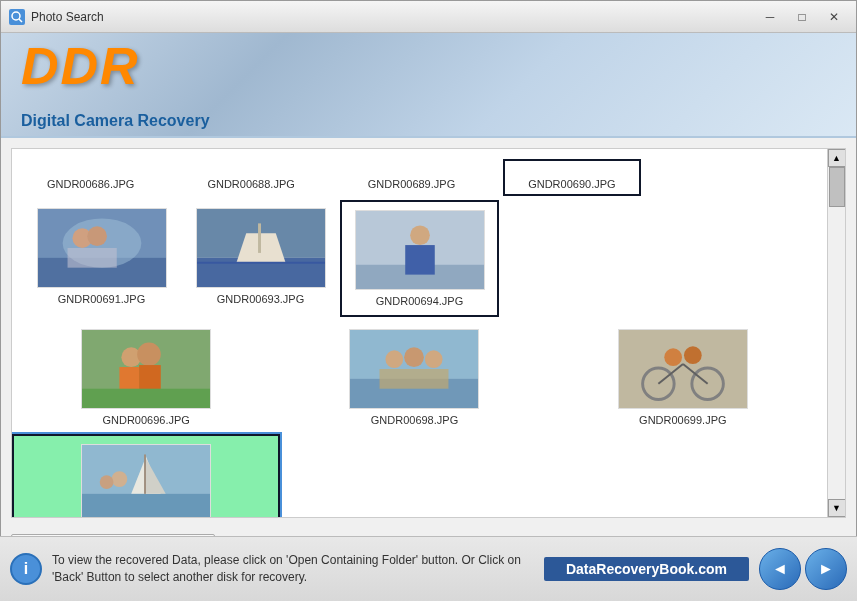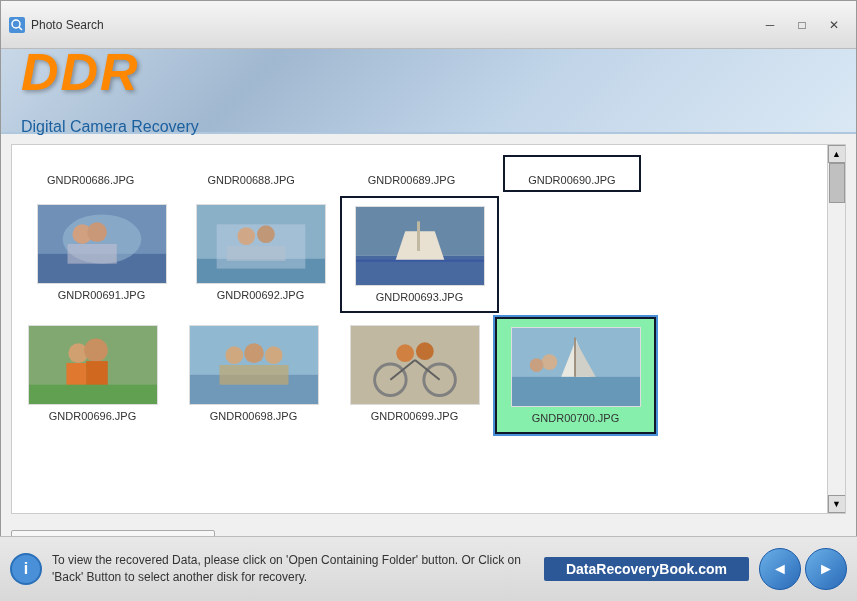--- a/index.html
+++ b/index.html
@@ -15,7 +15,7 @@
     
     .titlebar {
       background: linear-gradient(to bottom, #f5f5f5, #ddd);
-      height: 48px;
+      height: 32px;
       display: flex;
       align-items: center;
       padding: 0 8px;

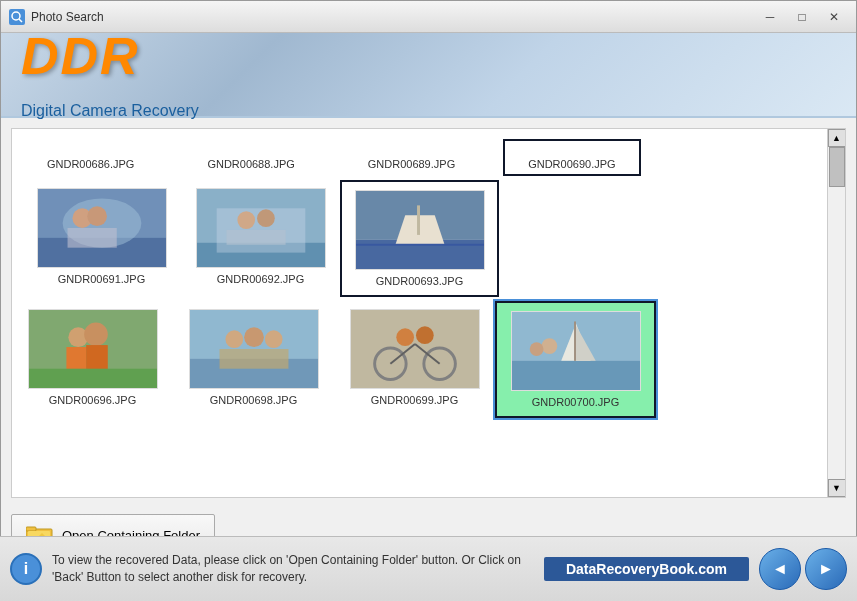--- a/index.html
+++ b/index.html
@@ -59,7 +59,7 @@
     
     .header {
       background: linear-gradient(135deg, #c8d8e8 0%, #a0b8d0 30%, #c0d4e8 60%, #dae8f4 100%);
-      height: 85px;
+      height: 105px;
       display: flex;
       align-items: center;
       padding: 10px 20px;

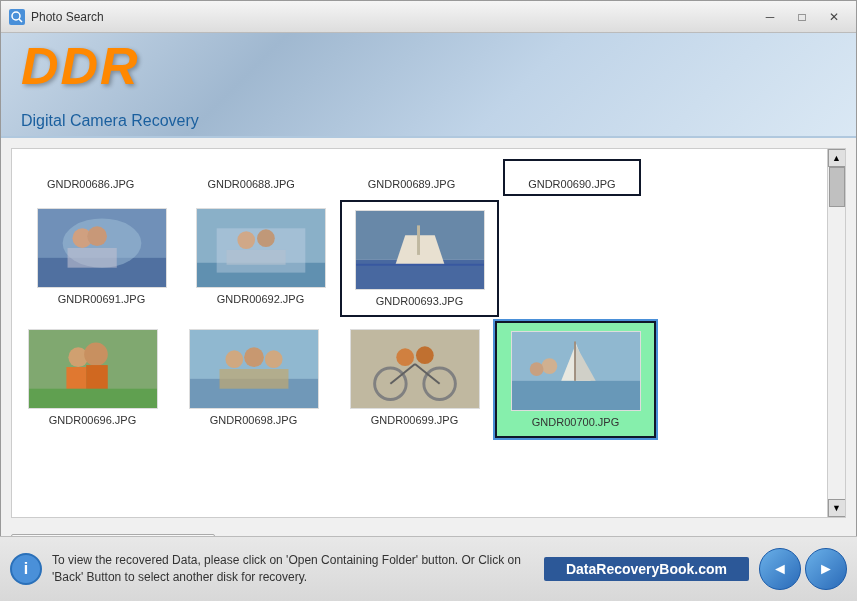--- a/index.html
+++ b/index.html
@@ -81,7 +81,7 @@
     .logo-subtitle {
       font-size: 16px;
       color: #1a5f9e;
-      font-weight: normal;
+      font-weight: bold;
       margin-top: 20px;
     }
 

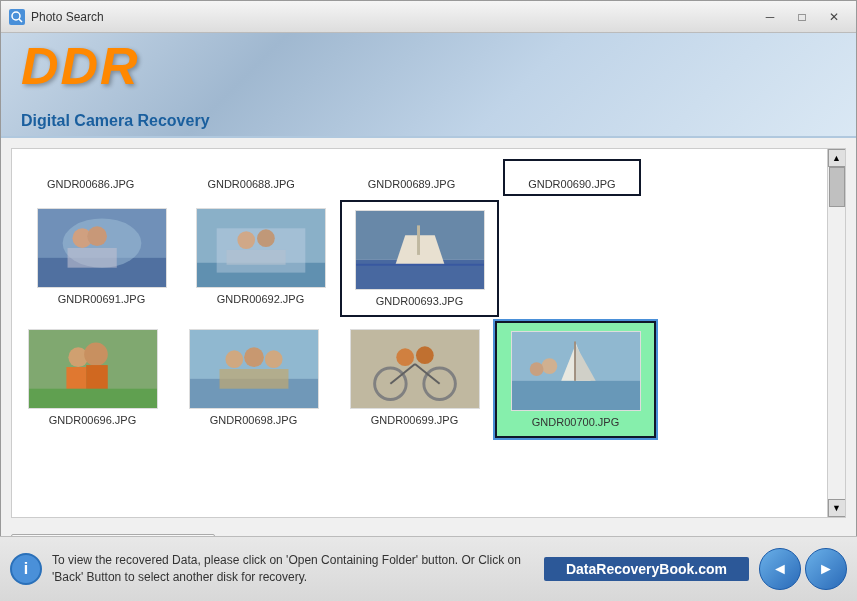--- a/index.html
+++ b/index.html
@@ -307,19 +307,6 @@
       <span class="photo-label">GNDR00691.JPG</span>
     </div>
 
-    <div class="photo-item">
-      <div class="photo-thumb">
-        <svg width="130" height="80" viewBox="0 0 130 80">
-          <rect width="130" height="80" fill="#8ab0c8"></rect>
-          <rect y="55" width="130" height="25" fill="#6090b0"></rect>
-          <rect x="20" y="20" width="90" height="45" fill="#c8d8e8" opacity="0.4"></rect>
-          <circle cx="50" cy="32" r="9" fill="#d0a888"></circle>
-          <circle cx="70" cy="30" r="9" fill="#c09878"></circle>
-          <rect x="30" y="42" width="60" height="15" fill="#b0c0d0" opacity="0.7"></rect>
-        </svg>
-      </div>
-      <span class="photo-label">GNDR00692.JPG</span>
-    </div>
 
     <div class="photo-item">
       <div class="photo-thumb">

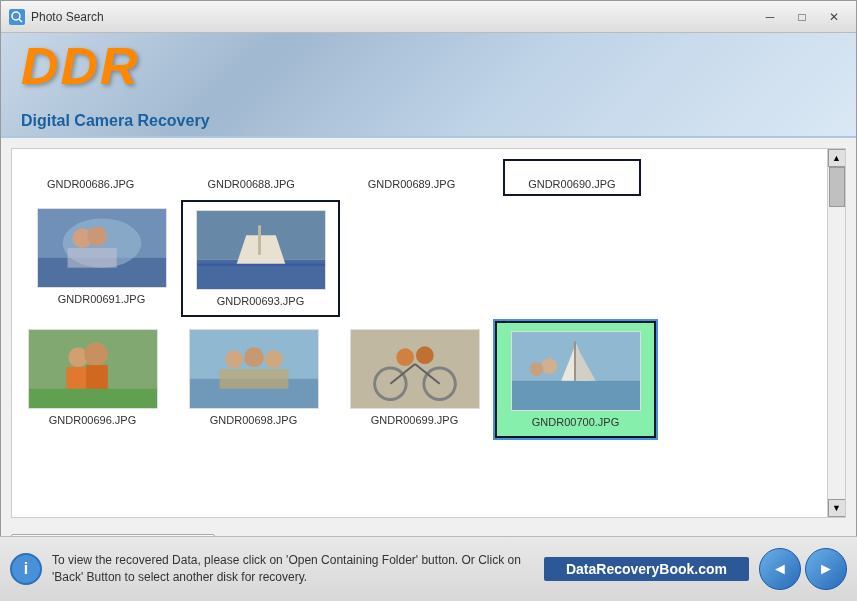--- a/index.html
+++ b/index.html
@@ -321,6 +321,17 @@
       <span class="photo-label">GNDR00693.JPG</span>
     </div>
 
+    <div class="photo-item">
+      <div class="photo-thumb">
+        <svg width="130" height="80" viewBox="0 0 130 80">
+          <rect width="130" height="80" fill="#b8c8d8"></rect>
+          <rect y="55" width="130" height="25" fill="#90a8c0"></rect>
+          <circle cx="65" cy="25" r="10" fill="#d0a880"></circle>
+          <rect x="50" y="35" width="30" height="30" fill="#4060a8"></rect>
+        </svg>
+      </div>
+      <span class="photo-label">GNDR00694.JPG</span>
+    </div>
 
   </div>
 

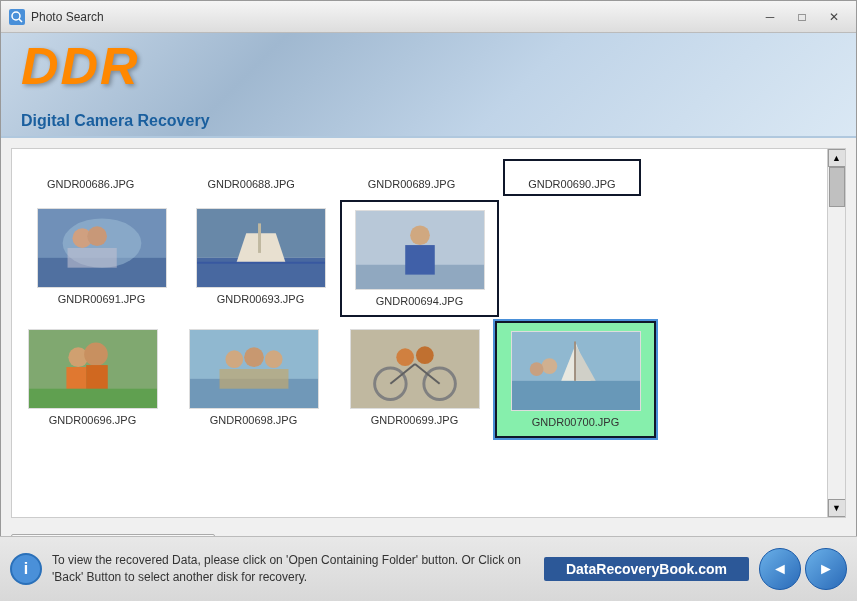--- a/index.html
+++ b/index.html
@@ -335,7 +335,7 @@
 
   </div>
 
-  <div style="display:grid; grid-template-columns: repeat(5, 1fr); padding: 4px 28px 0 0;">
+  <div style="display:grid; grid-template-columns: repeat(3, 1fr); padding: 4px 28px 0 0;">
 
     <div class="photo-item">
       <div class="photo-thumb">

